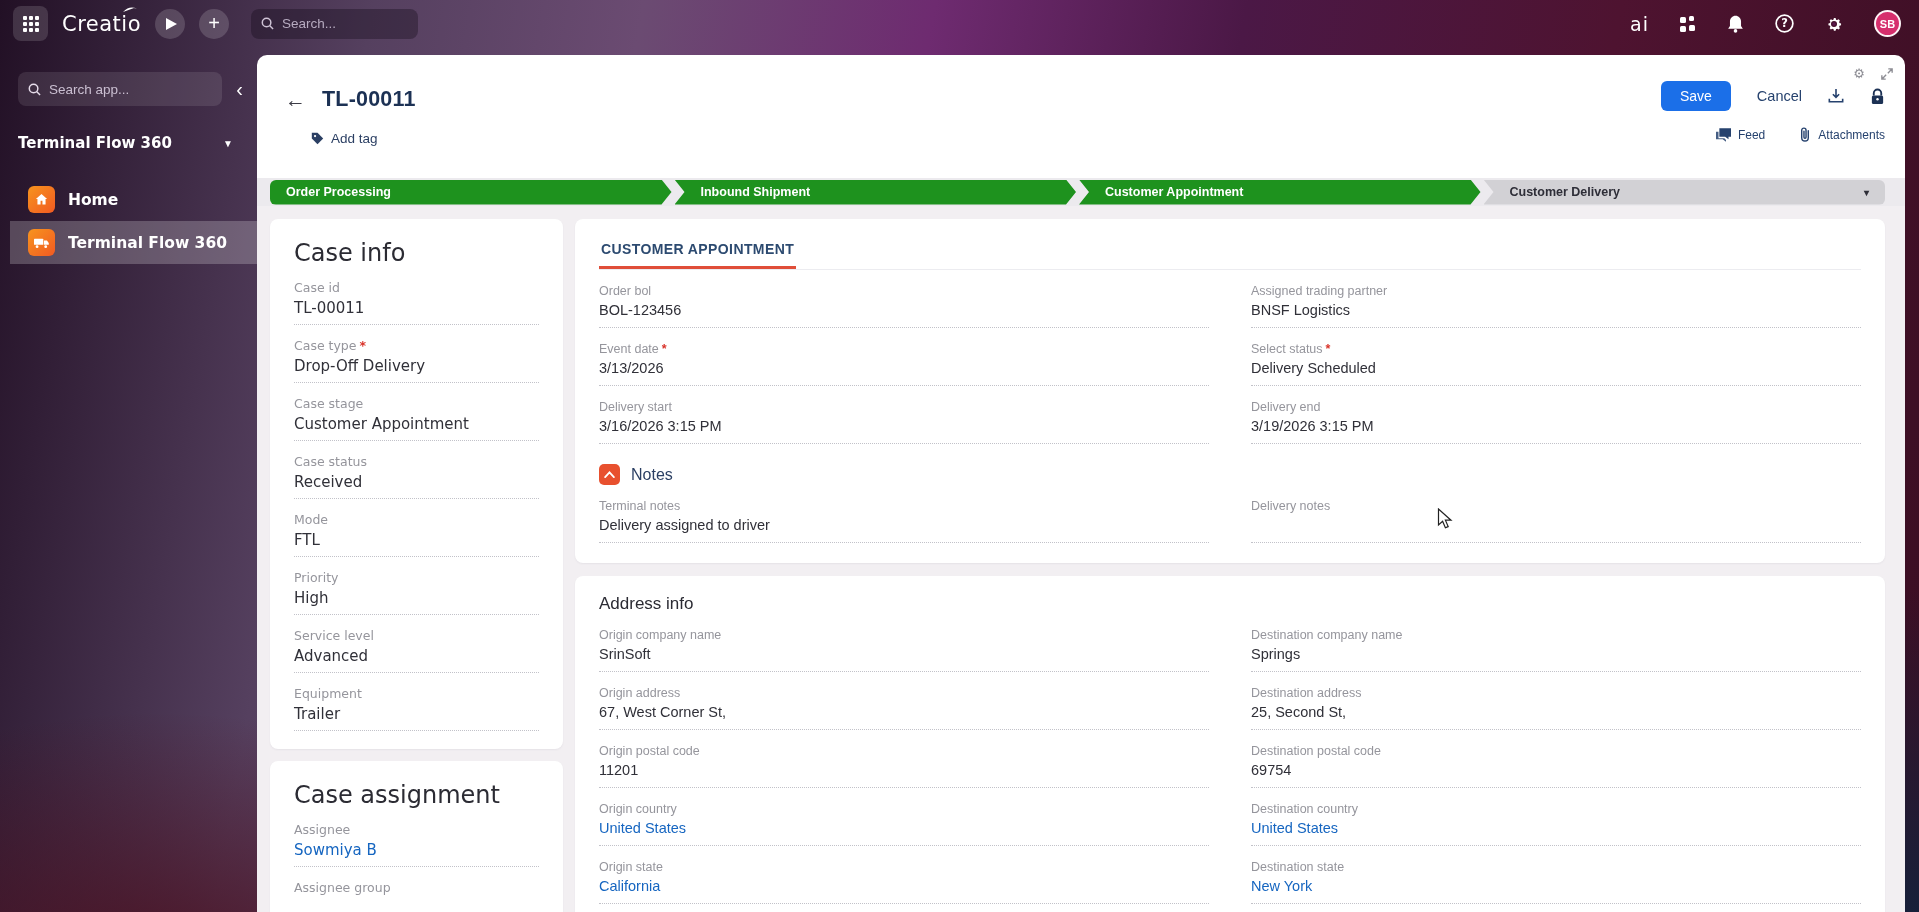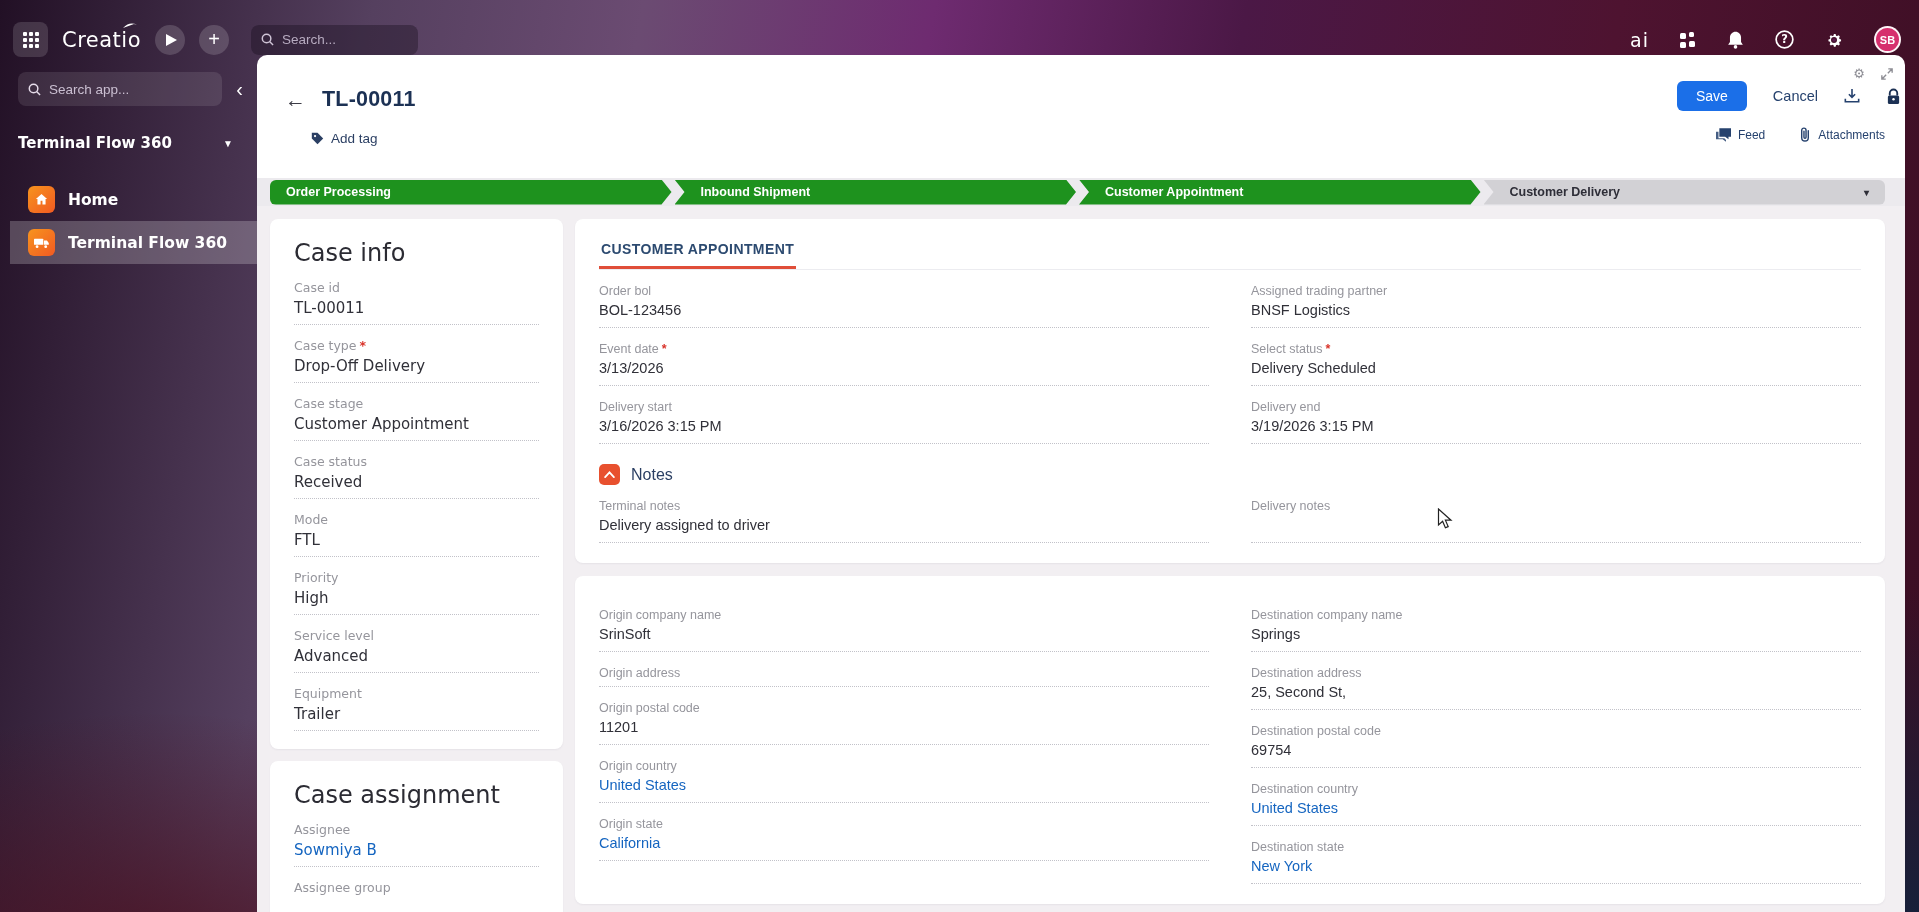--- a/index.html
+++ b/index.html
@@ -14,7 +14,7 @@
   }
 
   
-  .topbar { position:absolute; left:0; top:16px; right:0; height:47px; display:flex; align-items:center; color:#fff; }
+  .topbar { position:absolute; left:0; top:0; right:0; height:47px; display:flex; align-items:center; color:#fff; }
   .appgrid-btn { width:35px; height:35px; margin-left:13px; border-radius:8px; background:rgba(255,255,255,.14); display:flex; align-items:center; justify-content:center; cursor:pointer; }
   .logo { font-family:"DejaVu Sans", sans-serif; font-size:21px; font-weight:500; letter-spacing:.5px; margin-left:14px; position:relative; }
   .logo svg.swoosh { position:absolute; right:3px; top:-5px; }

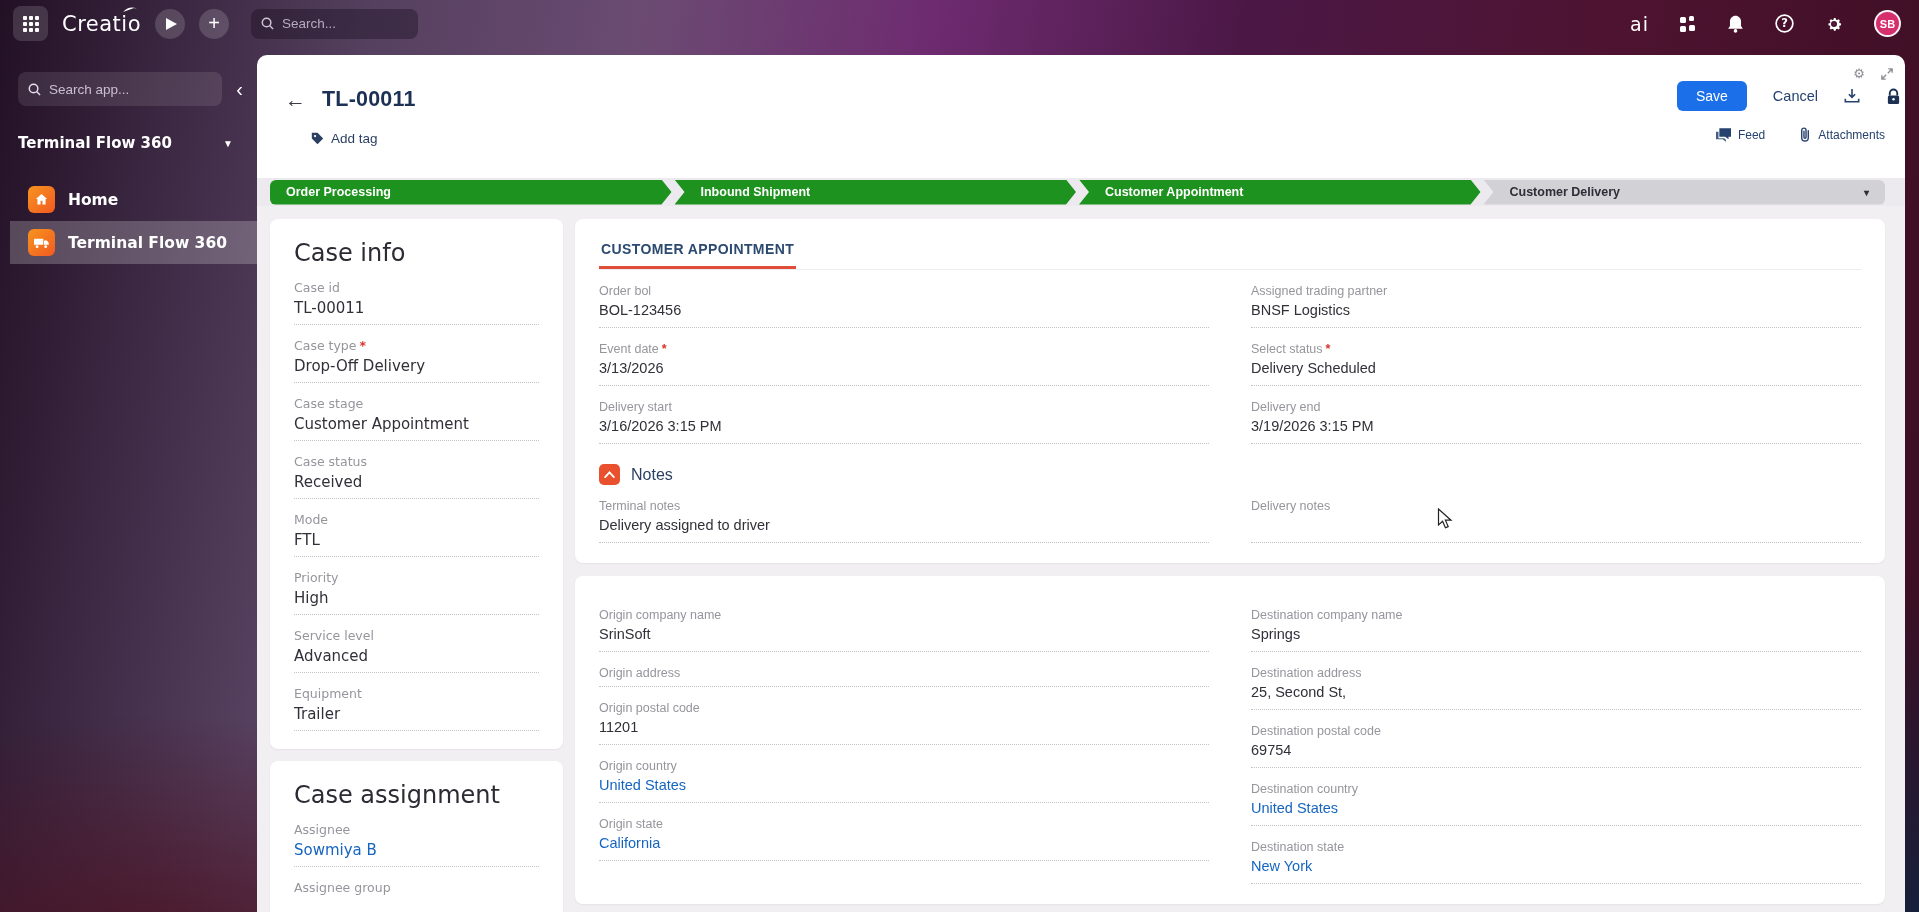--- a/index.html
+++ b/index.html
@@ -54,7 +54,7 @@
   .back-arrow { font-size:21px; color:#3c3c46; cursor:pointer; }
   .page-title { font-size:21.5px; font-weight:700; color:#1C3154; letter-spacing:.2px; }
   .addtag-row { position:absolute; left:54px; top:76px; display:flex; align-items:center; gap:7px; color:#2B3F63; font-size:13.5px; cursor:pointer; }
-  .actions-row { position:absolute; top:26px; right:4px; display:flex; align-items:center; gap:26px; }
+  .actions-row { position:absolute; top:26px; right:20px; display:flex; align-items:center; gap:26px; }
   .save-btn { background:#1B6FE8; color:#fff; border:none; border-radius:6px; font-size:14px; font-weight:500; padding:7px 19px; cursor:pointer; font-family:"Liberation Sans",sans-serif; }
   .cancel-btn { color:#26426E; font-size:14.5px; font-weight:500; cursor:pointer; }
   .icon-btn { cursor:pointer; display:flex; }

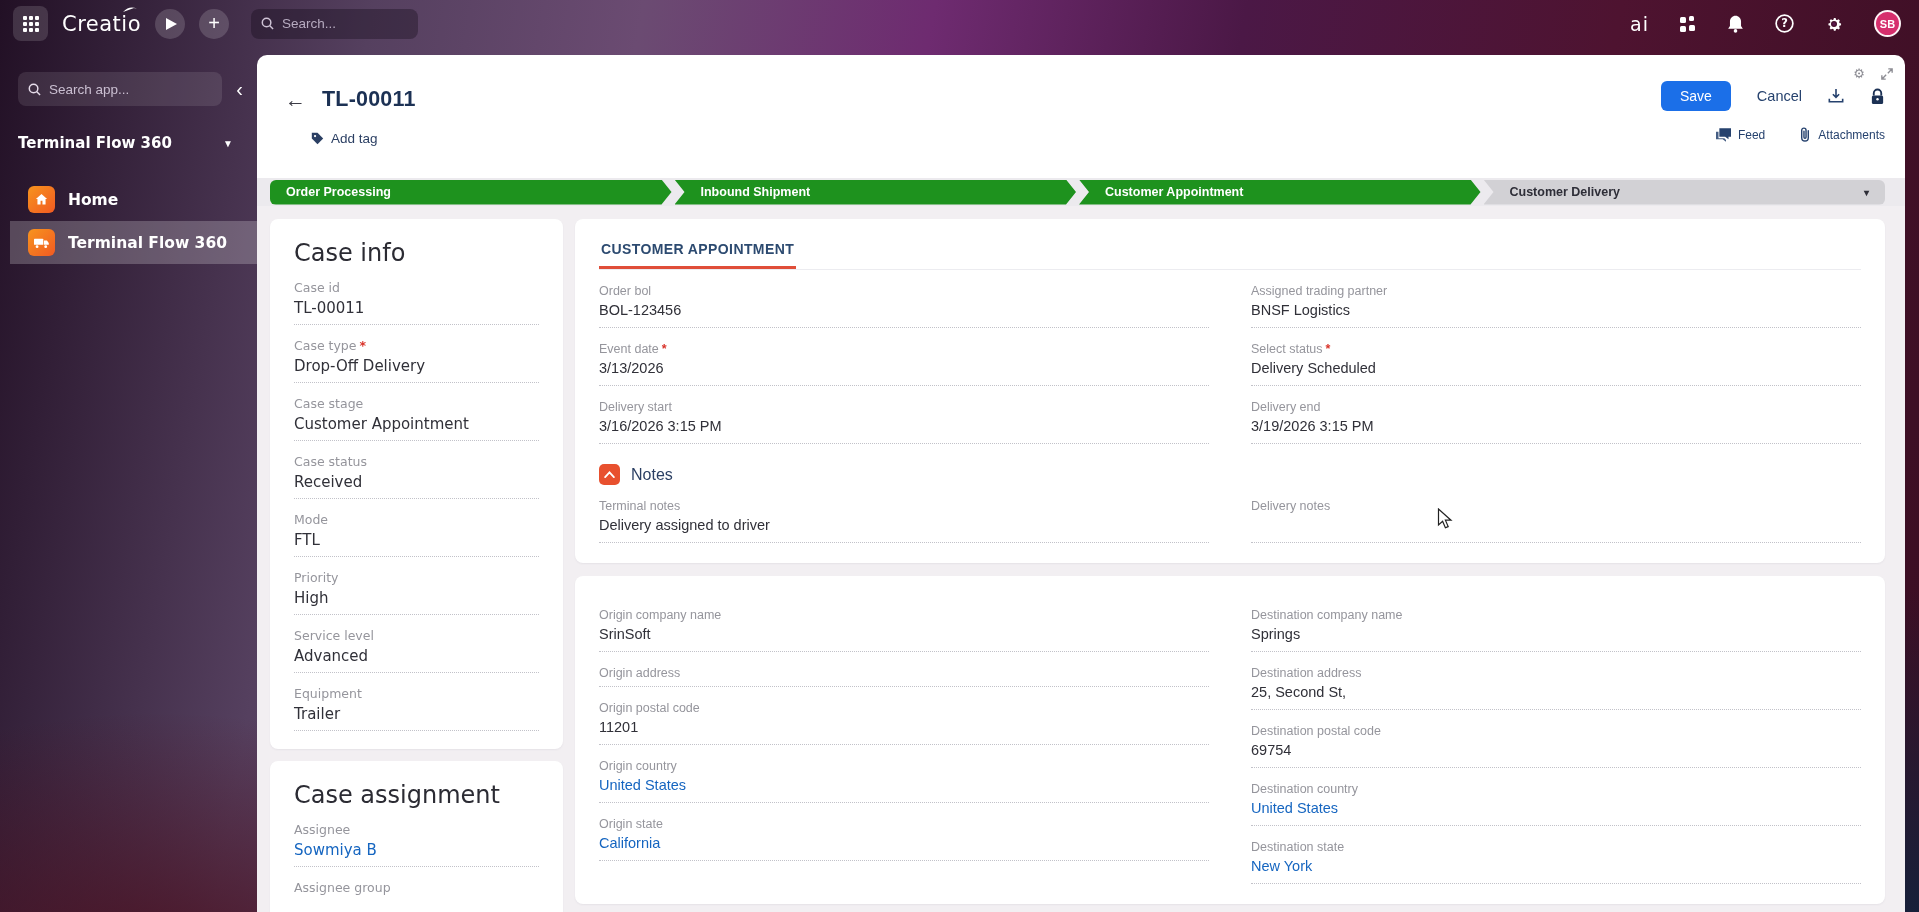--- a/index.html
+++ b/index.html
@@ -412,6 +412,7 @@
         </div>
 
         <div class="panel address">
+          <div class="addr-title">Address info</div>
           <div class="fields-grid">
             <div>
                 <div class="field">

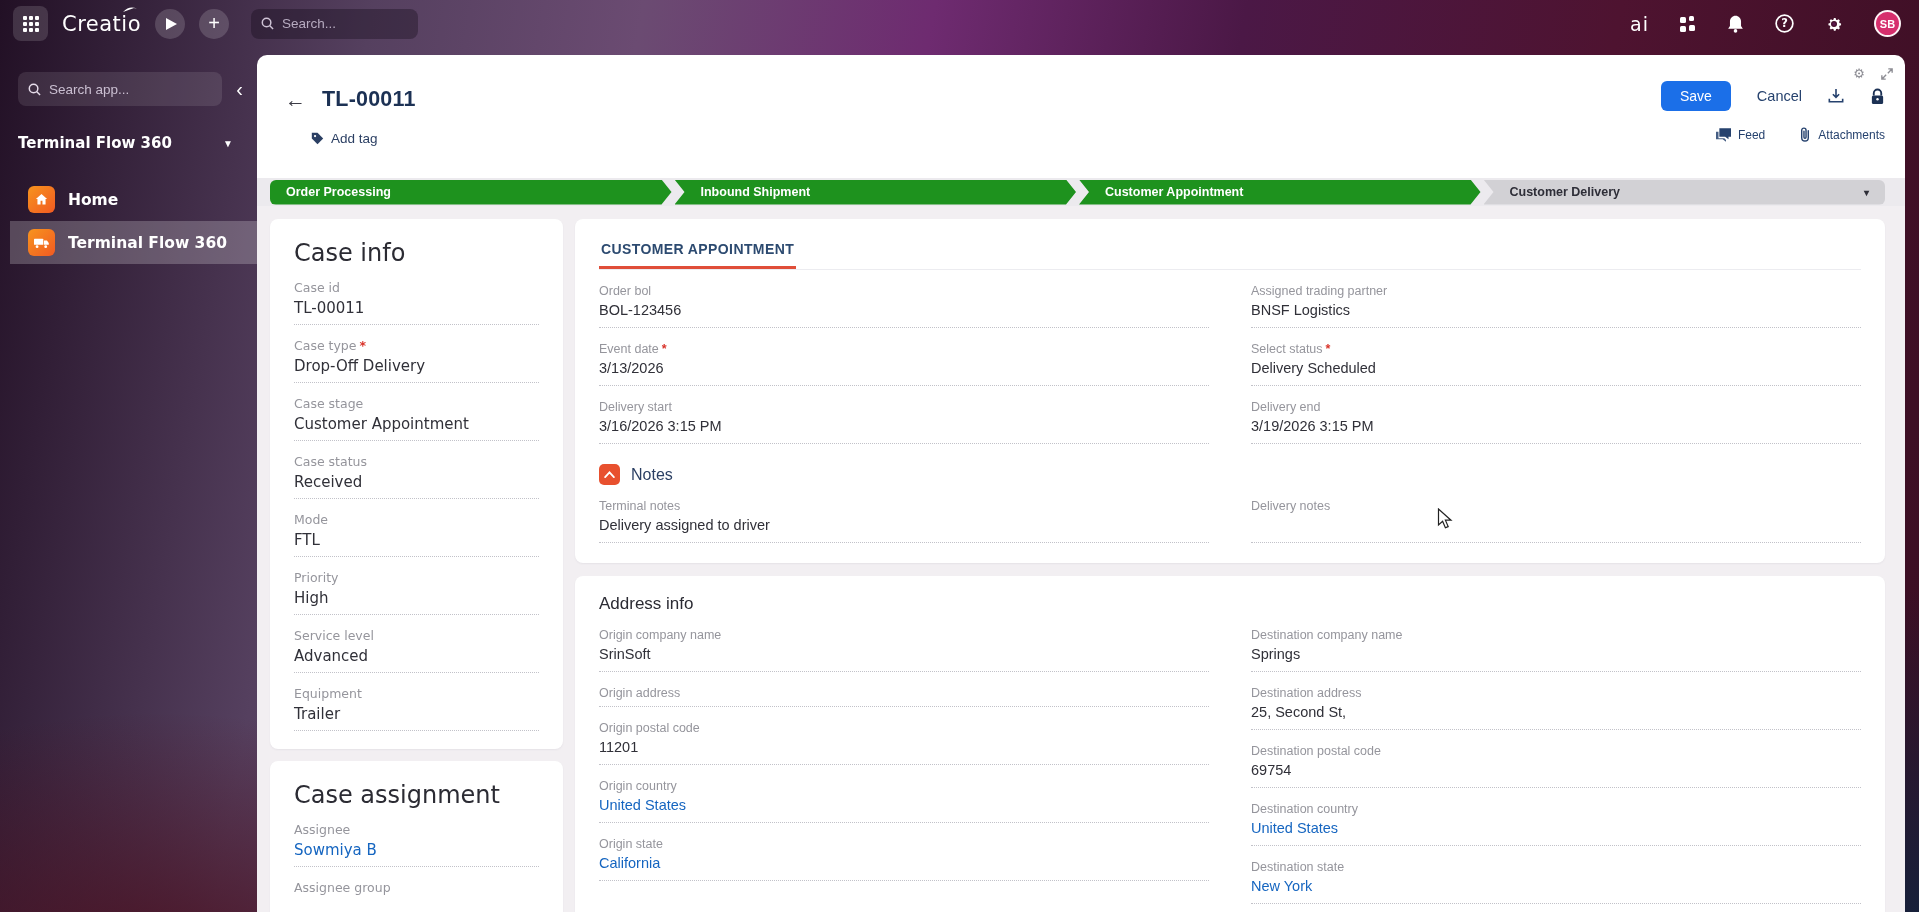--- a/index.html
+++ b/index.html
@@ -421,6 +421,7 @@
                 </div>
                 <div class="field">
                   <div class="f-label">Origin address</div>
+                  <div class="f-value">67, West Corner St,</div>
                 </div>
                 <div class="field">
                   <div class="f-label">Origin postal code</div>

